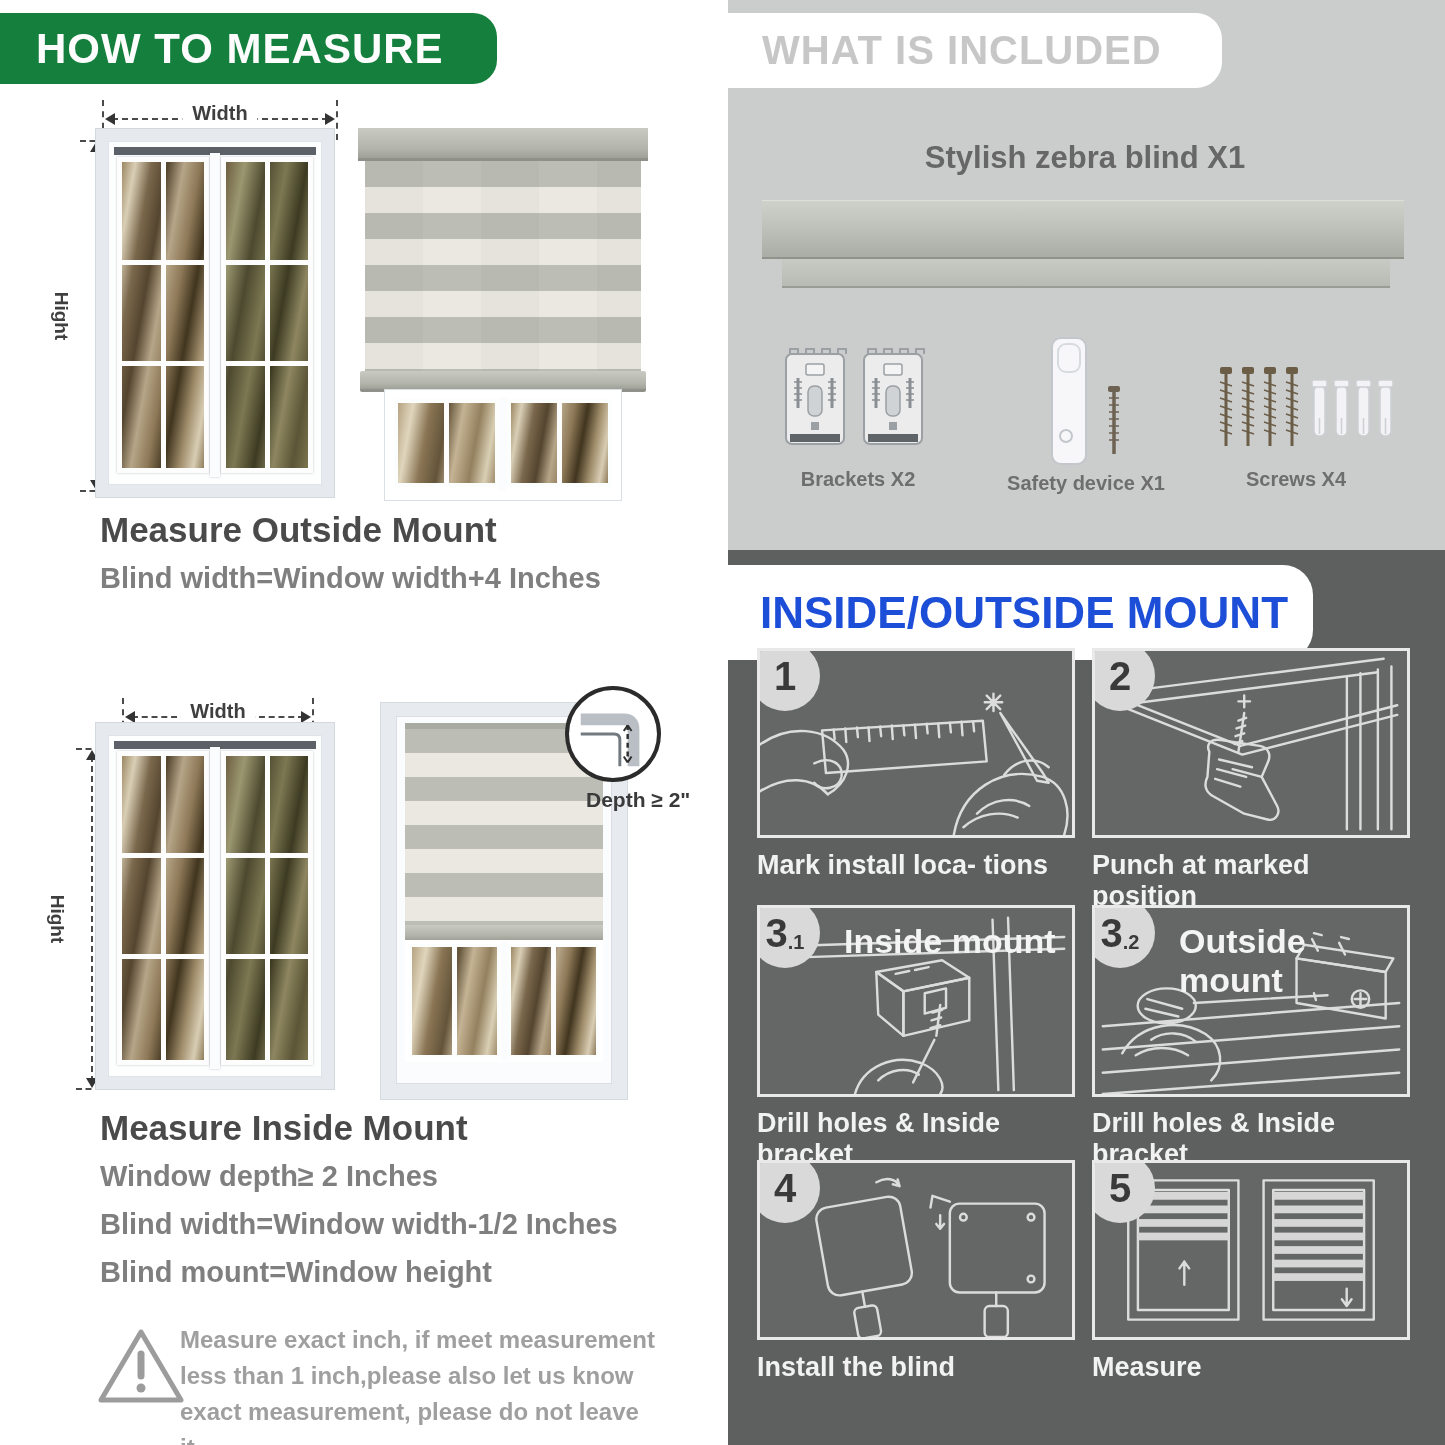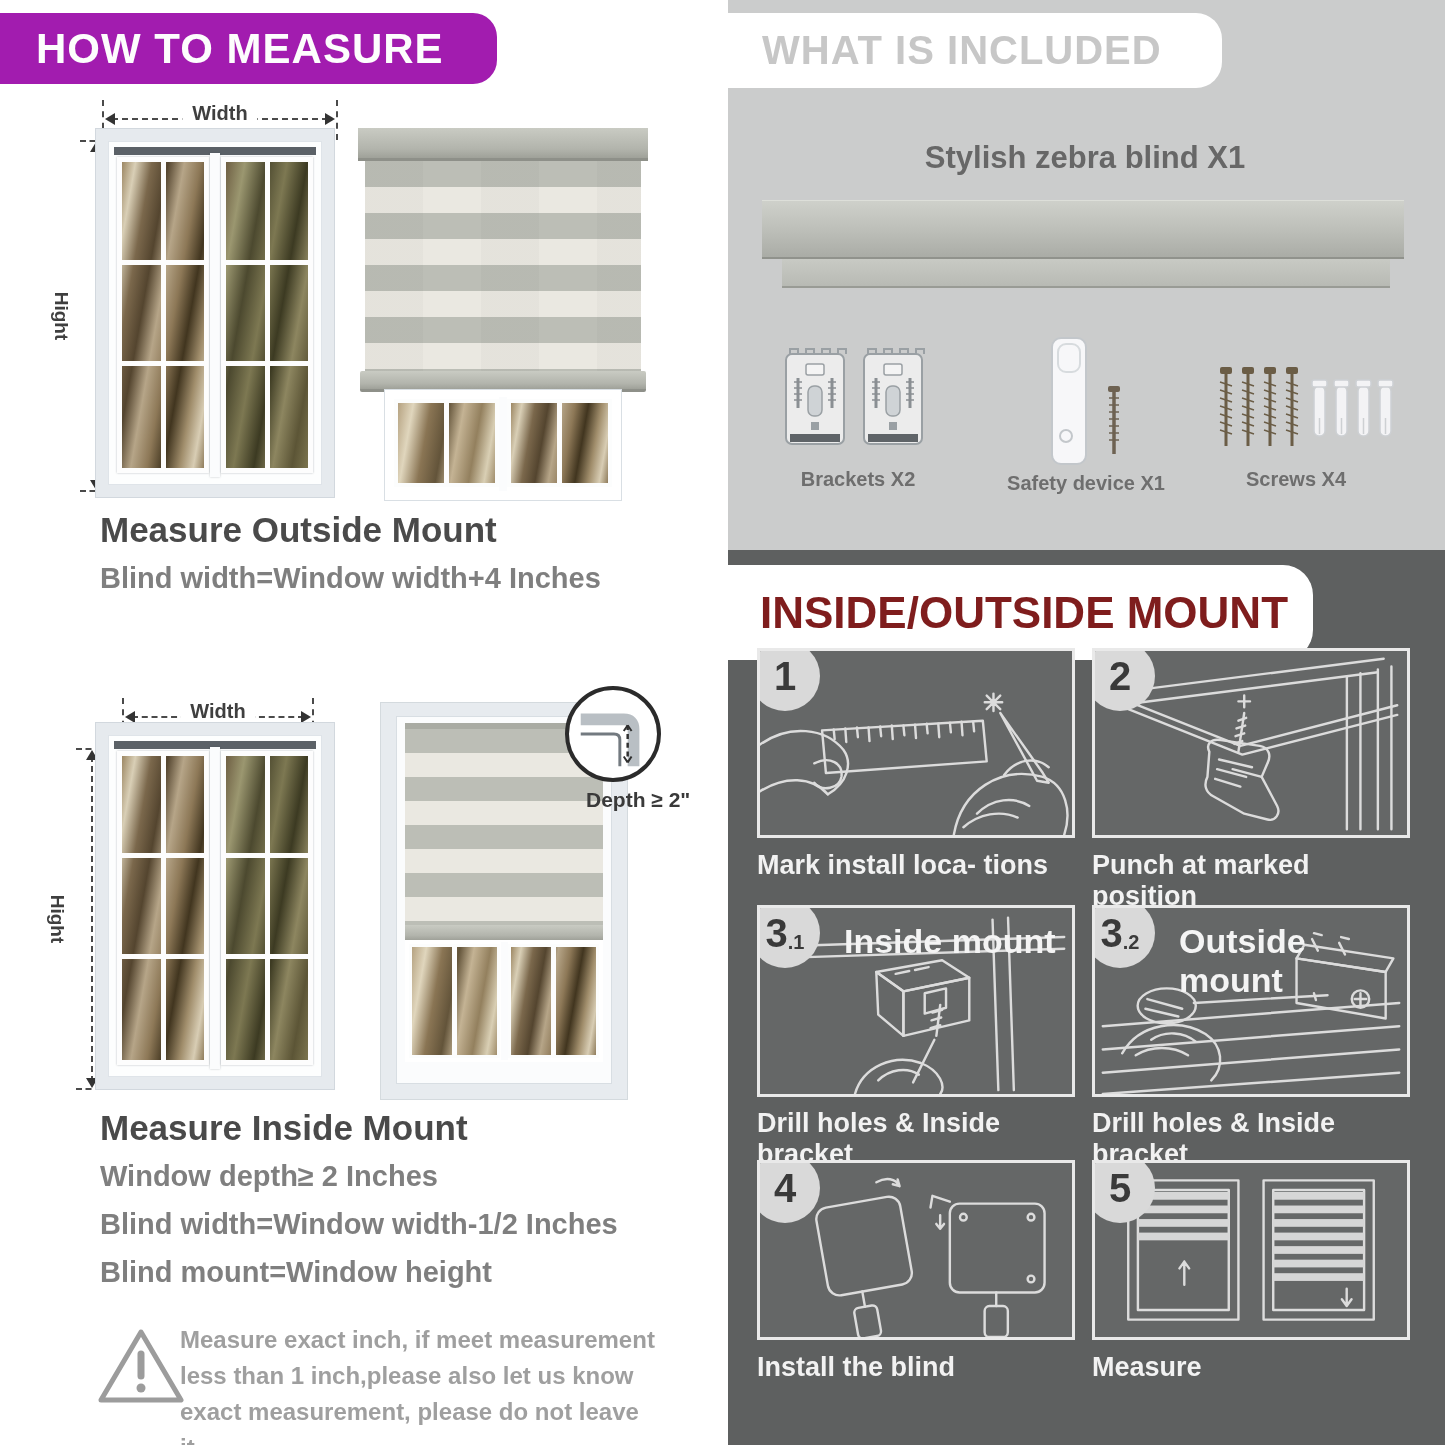--- a/index.html
+++ b/index.html
@@ -8,7 +8,7 @@
   .abs{position:absolute;}
 
   
-  .banner-left{left:0;top:13px;width:497px;height:71px;background:#a21caf;
+  .banner-left{left:0;top:13px;width:497px;height:71px;background:#15803d;
     border-radius:0 24px 24px 0;color:#fdfdfd;font-weight:bold;font-size:42px;
     line-height:71px;padding-left:36px;letter-spacing:1px;box-sizing:border-box;}
   .banner-included{left:728px;top:13px;width:494px;height:75px;background:#ffffff;

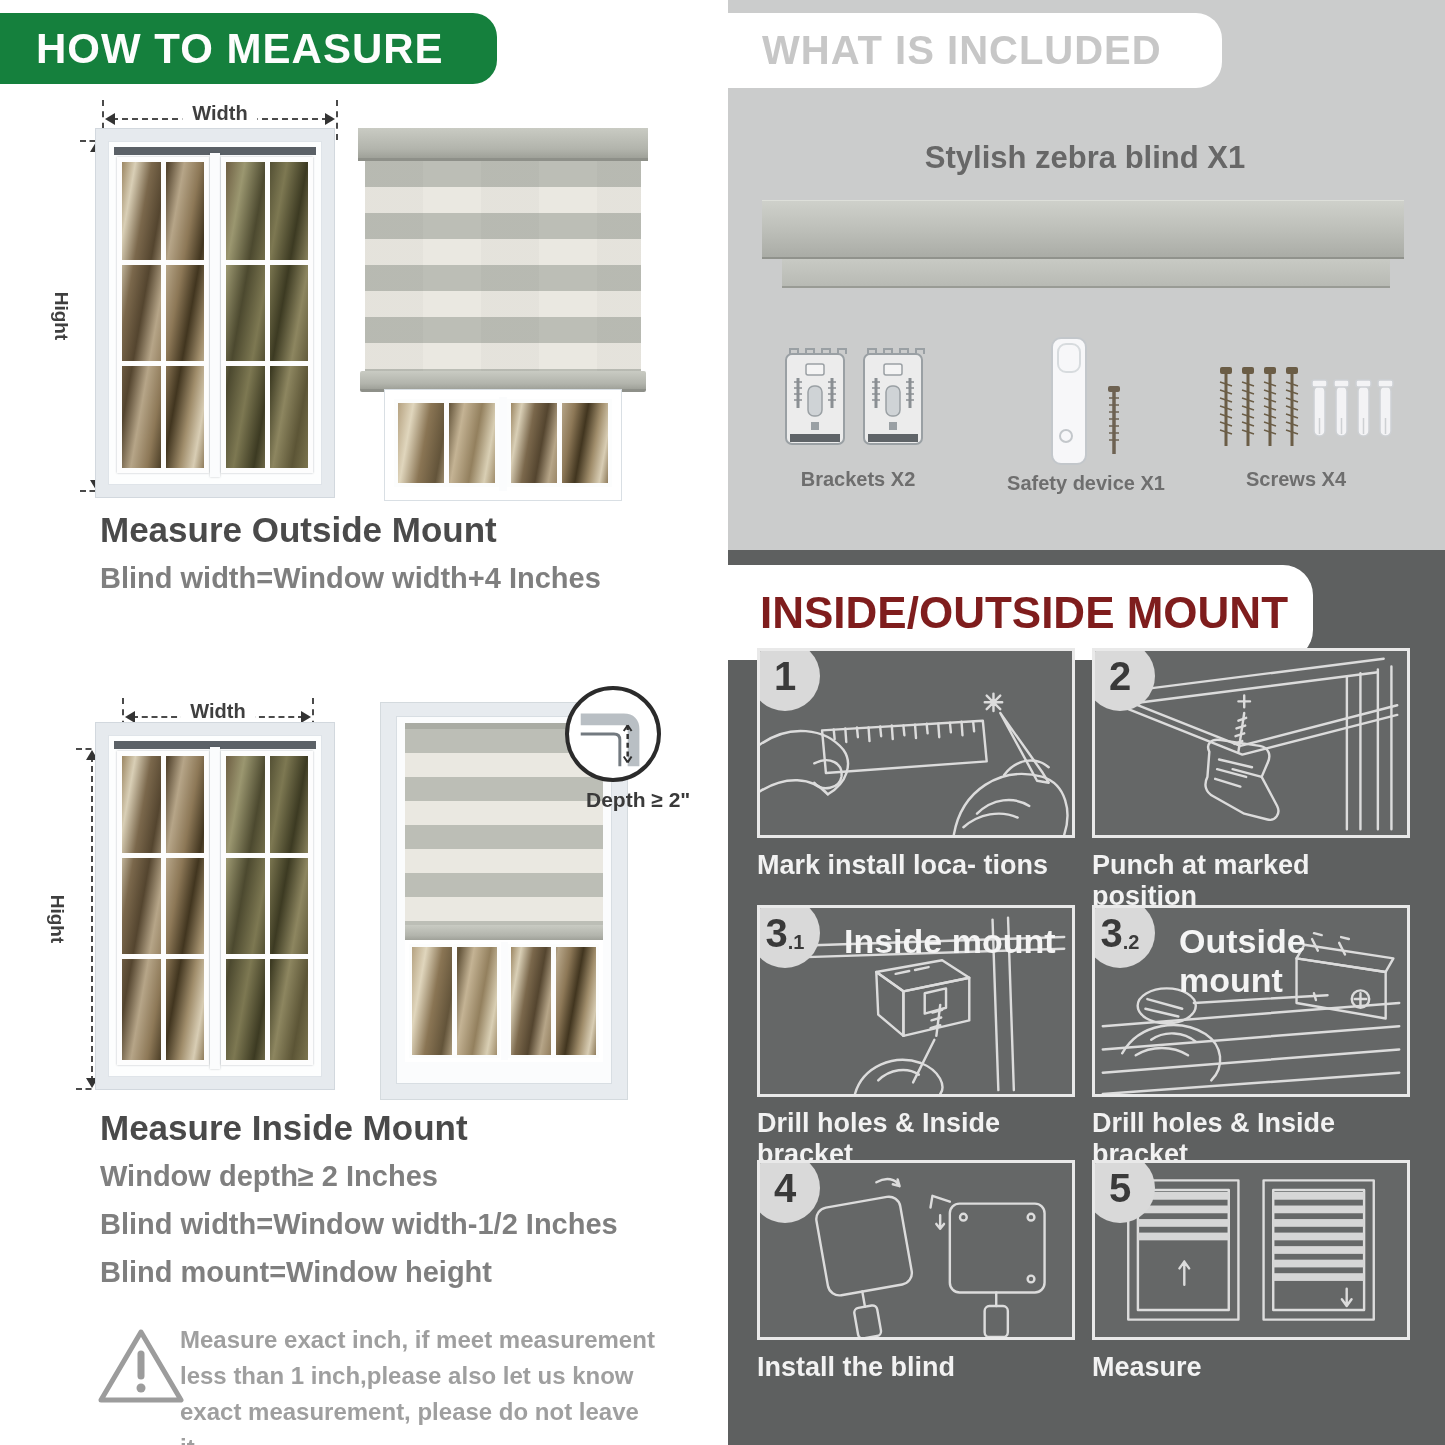--- a/index.html
+++ b/index.html
@@ -15,7 +15,7 @@
     border-radius:0 26px 26px 0;color:#c7c7c7;font-weight:bold;font-size:40px;
     line-height:75px;padding-left:34px;letter-spacing:1px;box-sizing:border-box;}
   .banner-mount{left:728px;top:565px;width:585px;height:95px;background:#ffffff;
-    border-radius:0 30px 30px 0;color:#7f1d1d;font-weight:bold;font-size:44px;
+    border-radius:0 30px 30px 0;color:#1d4ed8;font-weight:bold;font-size:44px;
     line-height:95px;padding-left:32px;box-sizing:border-box;}
 
   

